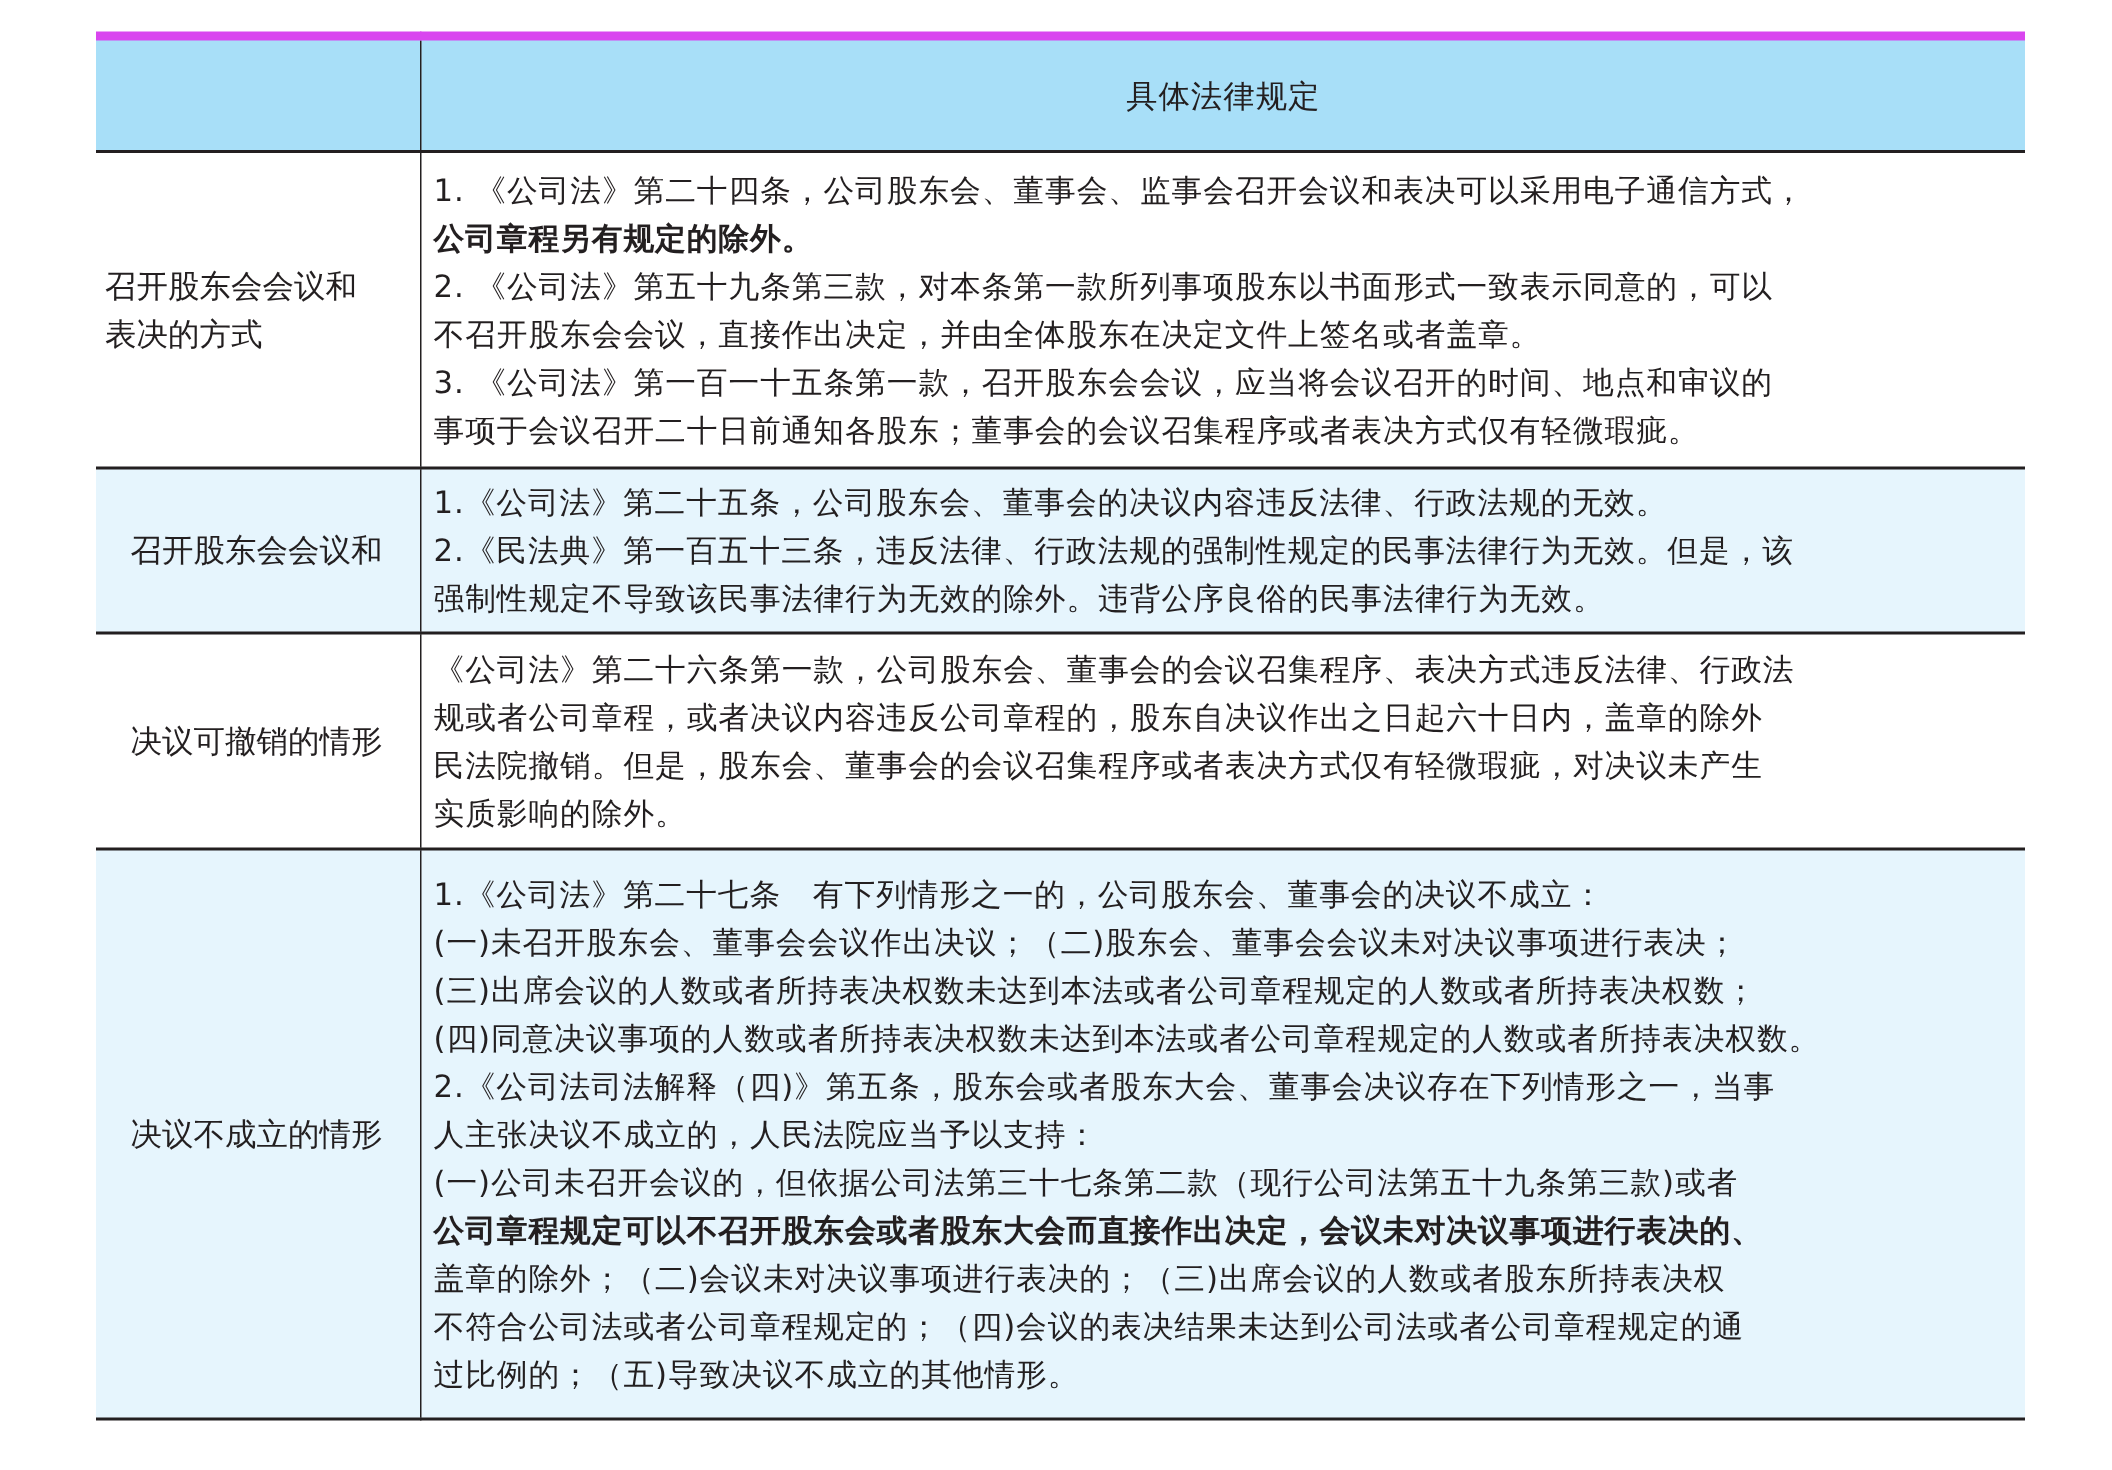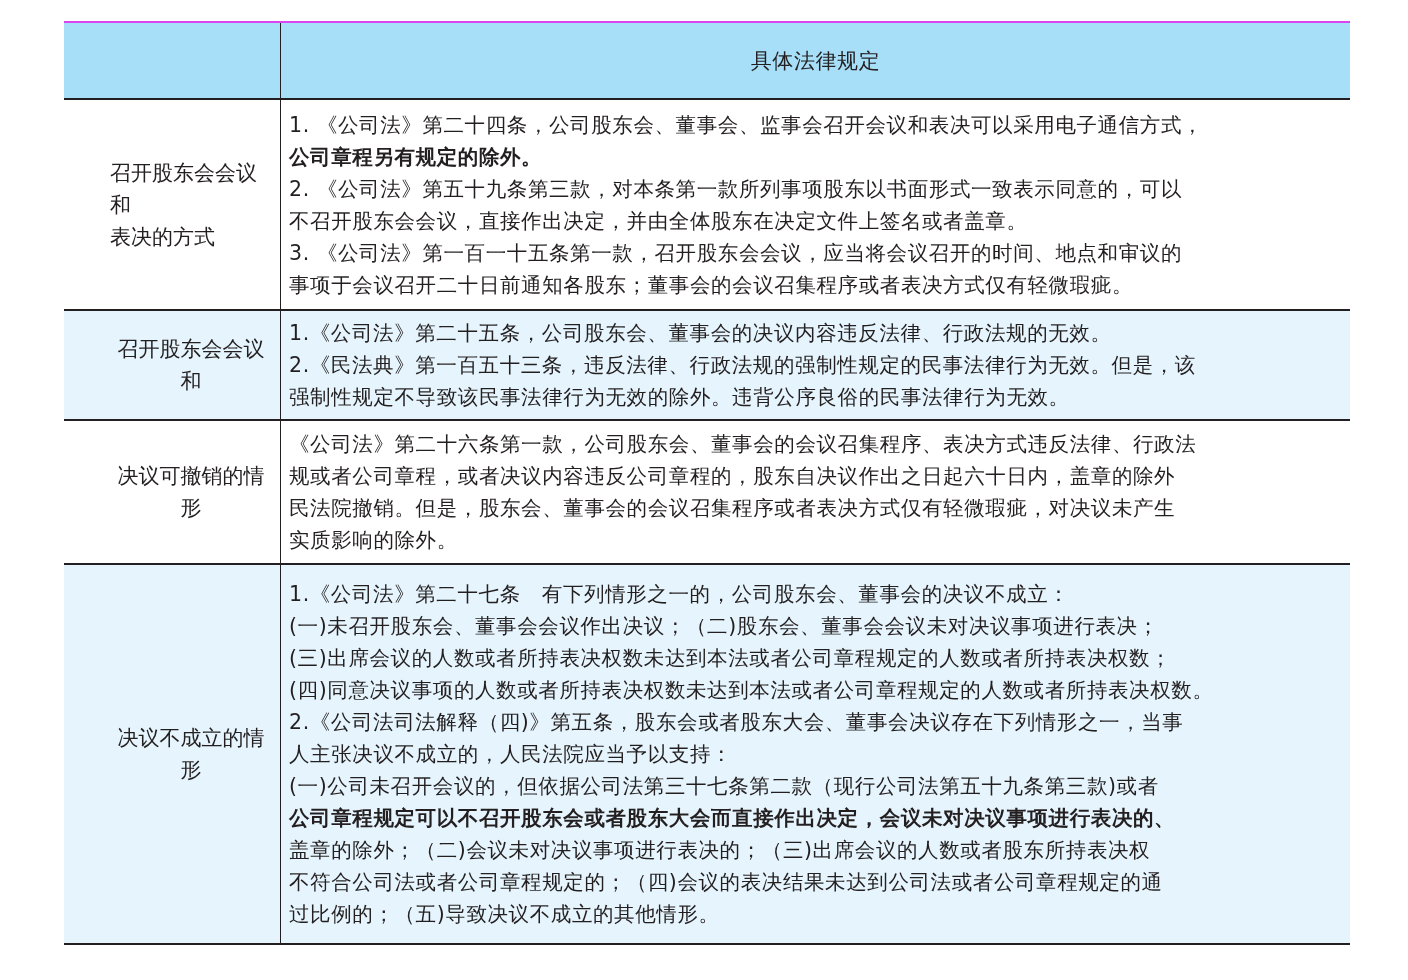--- a/index.html
+++ b/index.html
@@ -8,7 +8,7 @@
   .tbl { position:absolute; left:64px; top:21px; width:1286px; border-collapse:collapse; table-layout:fixed; }
   .tbl td, .tbl th { padding:0; vertical-align:middle; }
   .tbl tr { border-bottom:2px solid #231f20; }
-  .tbl tr.first { border-top:2px solid #d946ef; }
+  .tbl tr.first { border-top:6px solid #d946ef; }
   .col1 { width:216px; border-right:1.5px solid #231f20; text-align:center; font-size:21px; line-height:32px; }
   .col1 .inner { padding:0 8px 0 6px;margin-left:40px; }
   .col2 { font-size:20.5px; line-height:32px; letter-spacing:0.6px; }

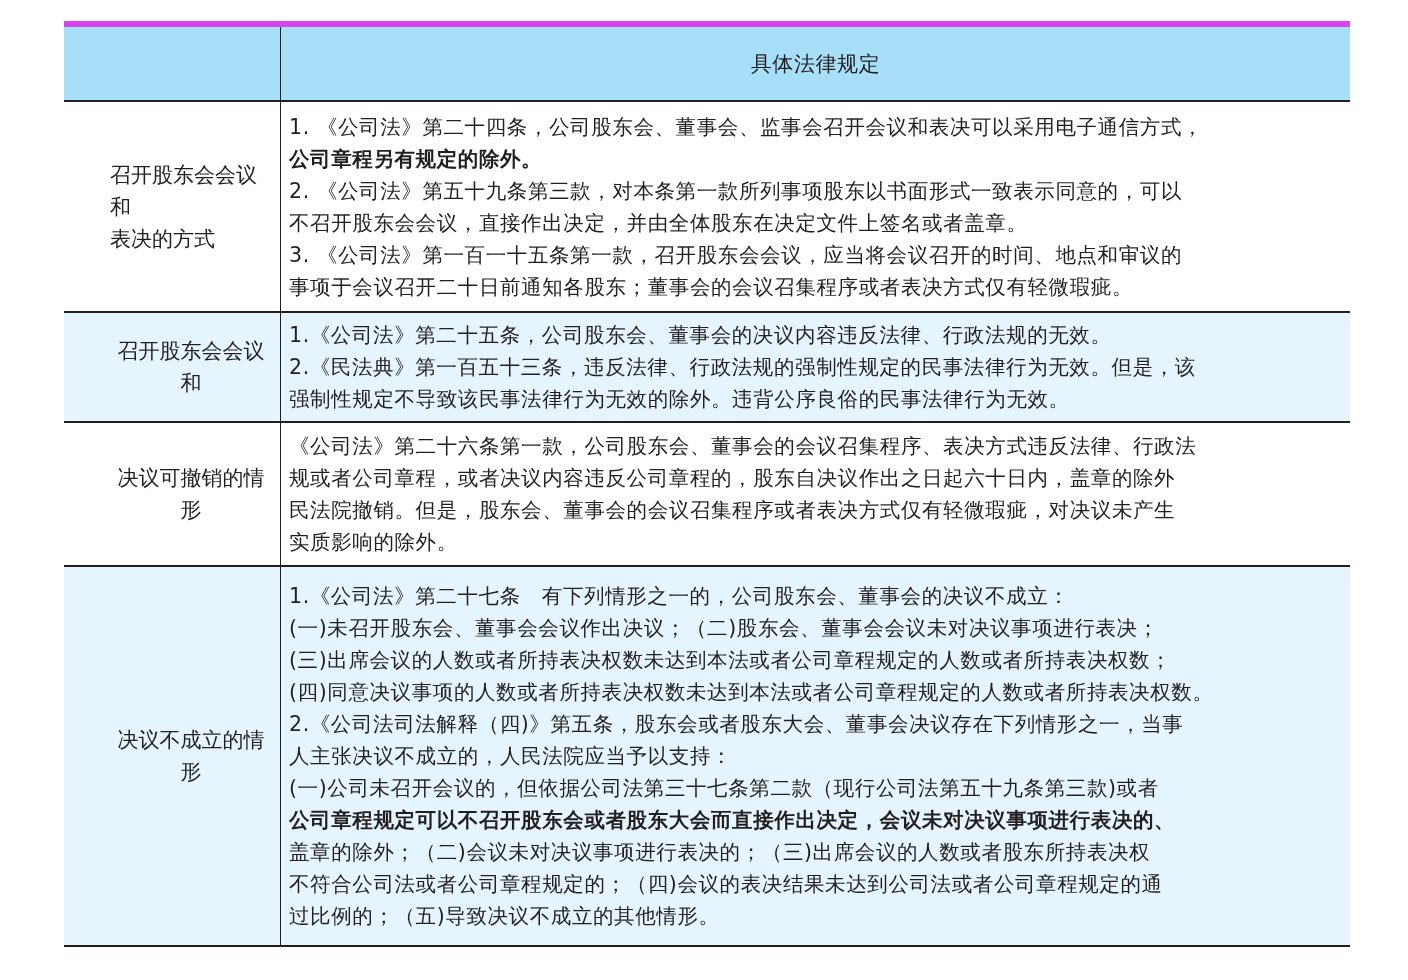--- a/index.html
+++ b/index.html
@@ -10,7 +10,7 @@
   .tbl tr { border-bottom:2px solid #231f20; }
   .tbl tr.first { border-top:6px solid #d946ef; }
   .col1 { width:216px; border-right:1.5px solid #231f20; text-align:center; font-size:21px; line-height:32px; }
-  .col1 .inner { padding:0 8px 0 6px;margin-left:40px; }
+  .col1 .inner { padding:0 8px 0 6px; }
   .col2 { font-size:20.5px; line-height:32px; letter-spacing:0.6px; }
   .col2 .inner { padding:6px 8px 6px 8px; text-align:justify; }
   .hdr { background:#a8dff8; height:77px; }

